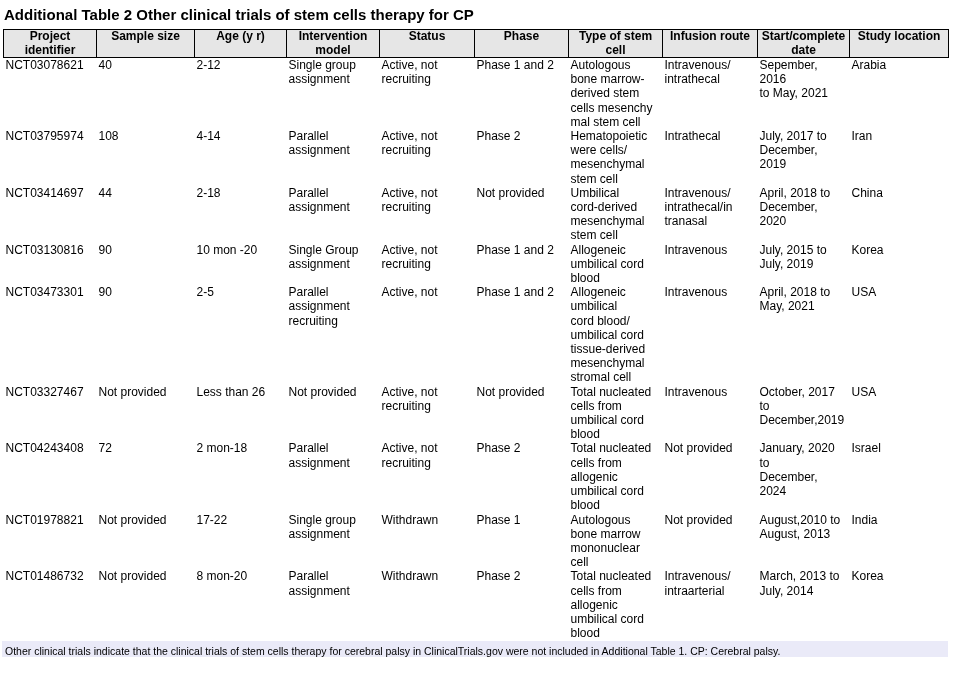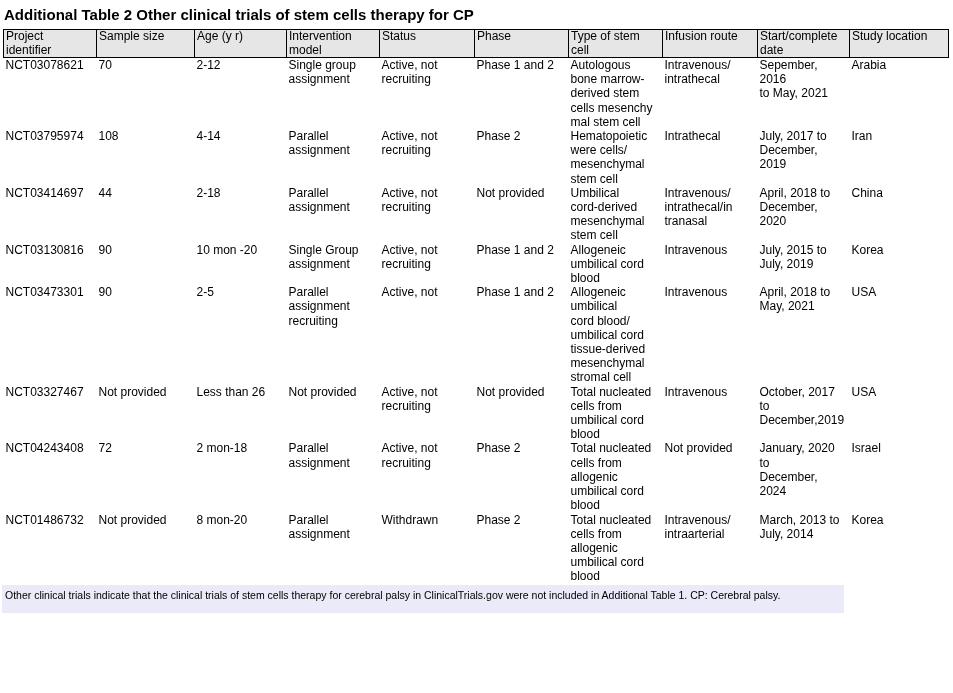--- a/index.html
+++ b/index.html
@@ -35,9 +35,9 @@
     background:var(--header-bg);
     border:1px solid var(--border-color);
     font-size:12px;
-    font-weight:normal;
+    font-weight:bold;
     line-height:13.5px;
-    text-align:left;
+    text-align:center;
     vertical-align:top;
     padding:0 2px;
     white-space:pre-line;

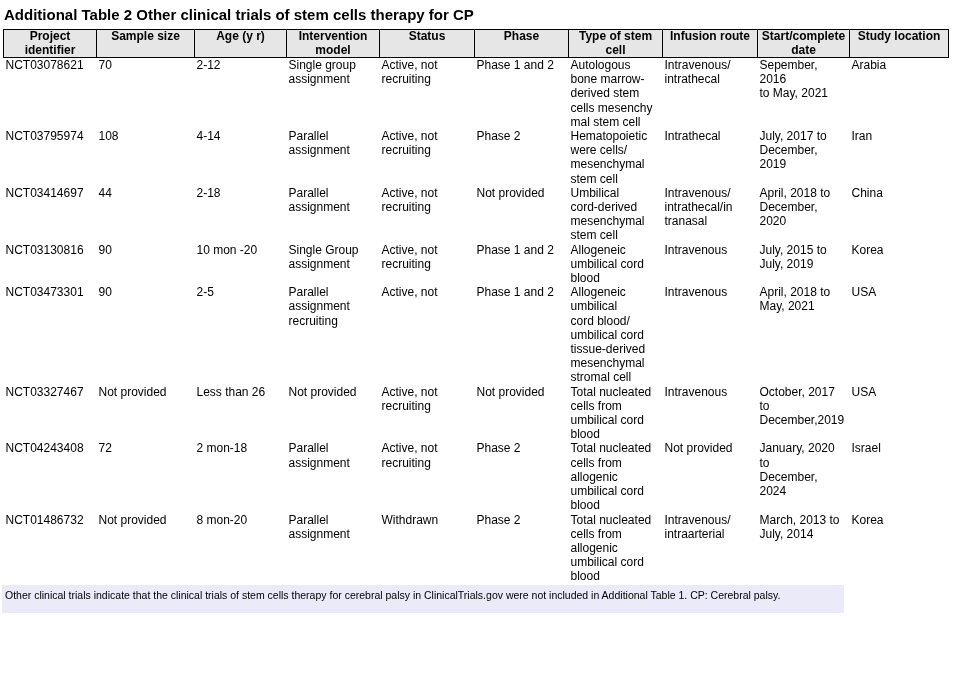--- a/index.html
+++ b/index.html
@@ -100,7 +100,7 @@
   <tbody>
       <tr>
     <td>NCT03078621</td>
-    <td>70</td>
+    <td>40</td>
     <td>2-12</td>
     <td>Single group
 assignment</td>

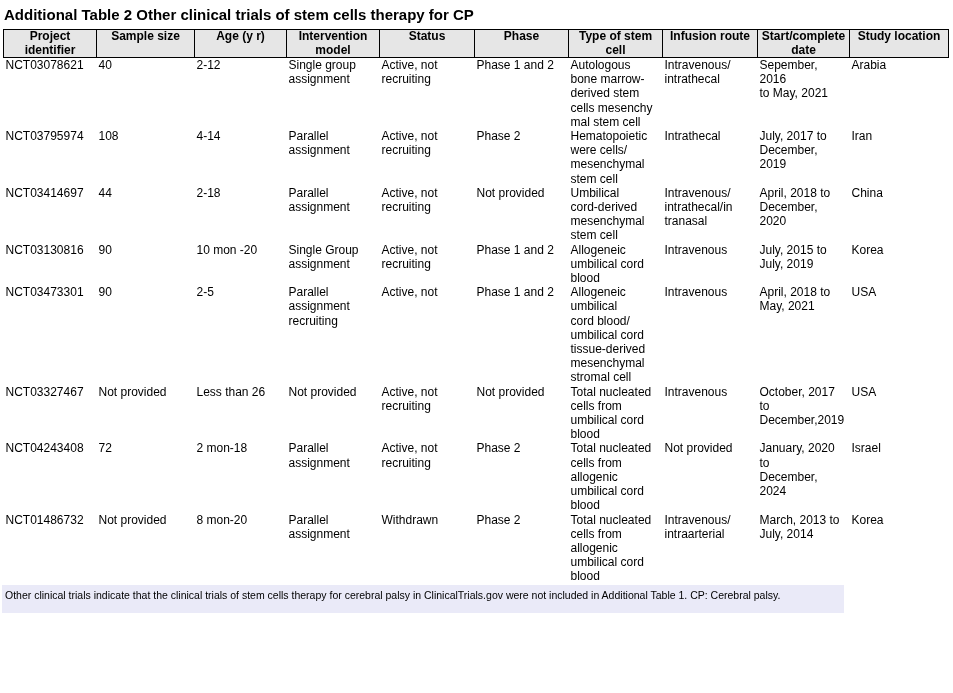--- a/index.html
+++ b/index.html
@@ -231,6 +231,22 @@
     <td>Israel</td>
   </tr>
       <tr>
+    <td>NCT01978821</td>
+    <td>Not provided</td>
+    <td>17-22</td>
+    <td>Single group
+assignment</td>
+    <td>Withdrawn</td>
+    <td>Phase 1</td>
+    <td>Autologous
+bone marrow
+mononuclear cell</td>
+    <td>Not provided</td>
+    <td>August,2010 to
+August, 2013</td>
+    <td>India</td>
+  </tr>
+      <tr>
     <td>NCT01486732</td>
     <td>Not provided</td>
     <td>8 mon-20</td>

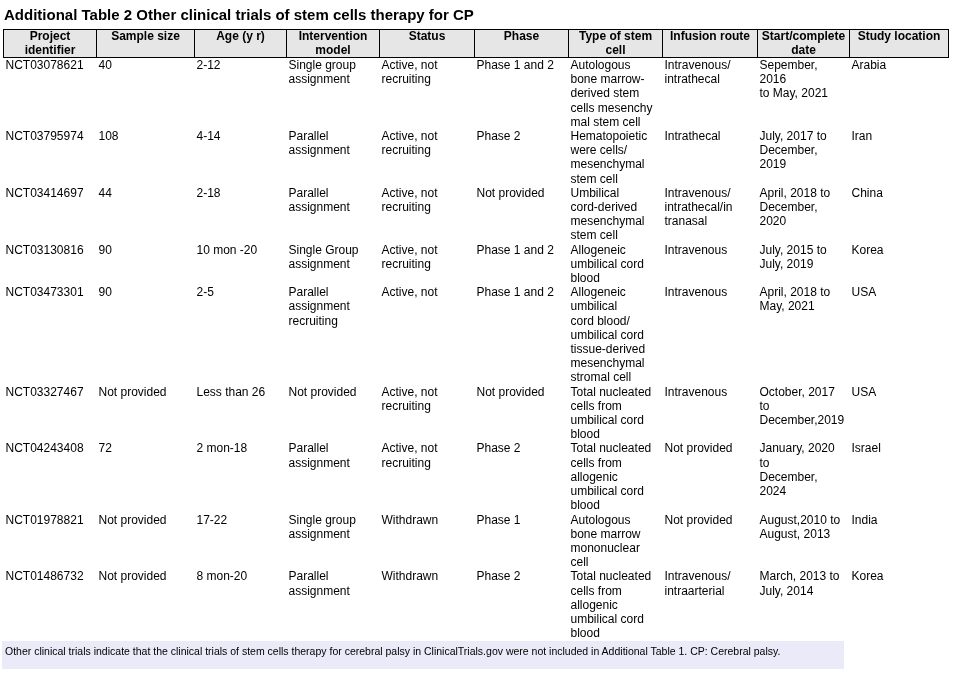--- a/index.html
+++ b/index.html
@@ -54,11 +54,11 @@
   }
   .footnote{
     margin:1px 0 0 2px;
-    width:842px;
+    width:946px;
     background:var(--footnote-bg);
     font-size:10.5px;
     line-height:12px;
-    padding:4px 4px 12px 3px;
+    padding:4px 4px 0 3px;
   }
 </style>
 </head>

